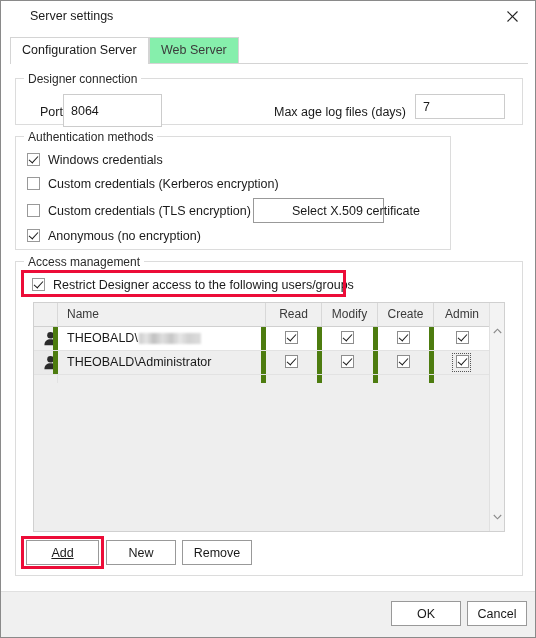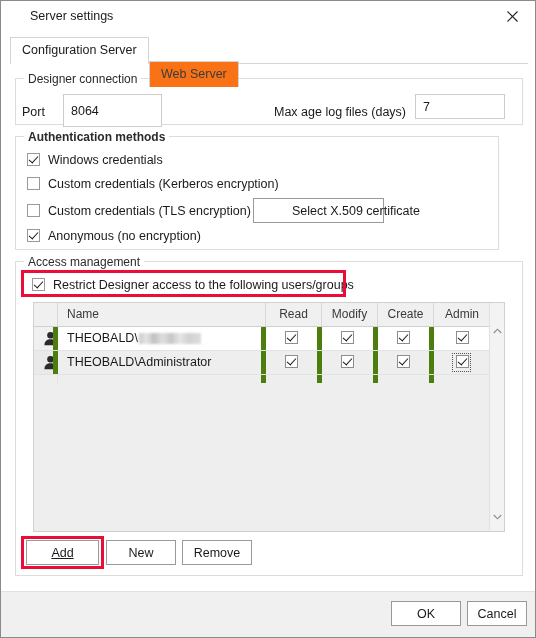--- a/index.html
+++ b/index.html
@@ -90,9 +90,8 @@
     color: #1a1a1a;
   }
   .tab.inactive {
-    background: #f97316;
+    background: #86efac;
     z-index: 1;
-    margin-top: 24px;
   }
 
   

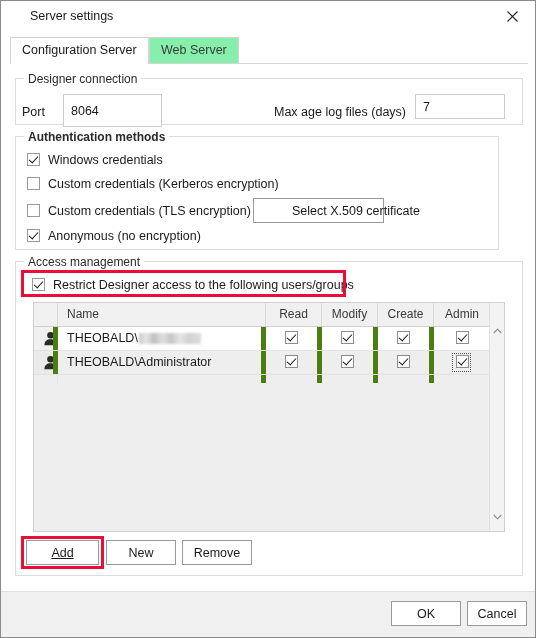--- a/index.html
+++ b/index.html
@@ -363,7 +363,7 @@
   <div class="groupbox" style="left:14px; top:77px; width:508px; height:47px;text-align:center;">
     <div class="group-legend">Designer connection</div>
   </div>
-  <div class="fieldlabel" style="left:21px; top:104px;">Port</div>
+  <div class="fieldlabel" style="left:39px; top:104px;">Port</div>
   <input class="textbox" style="left: 62px; top: 93px; width: 99px; height: 33px;" value="8064">
   <div class="fieldlabel" style="left:273px; top:104px;">Max age log files (days)</div>
   <input class="textbox" style="left: 414px; top: 93px; width: 90px; height: 25px;" value="7">

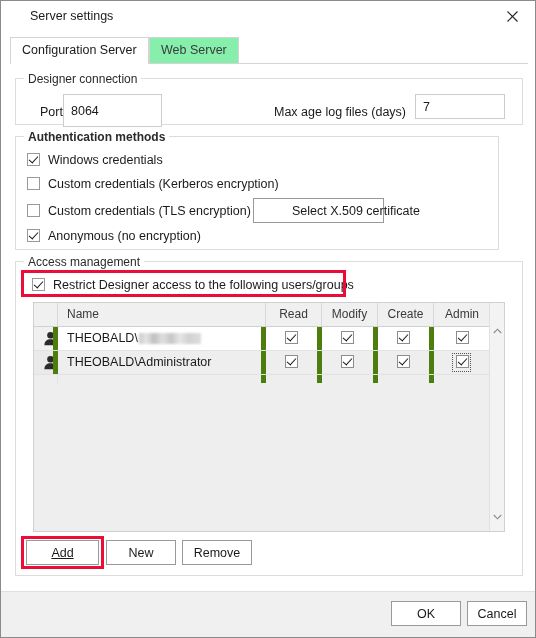--- a/index.html
+++ b/index.html
@@ -368,7 +368,7 @@
   <div class="fieldlabel" style="left:273px; top:104px;">Max age log files (days)</div>
   <input class="textbox" style="left: 414px; top: 93px; width: 90px; height: 25px;" value="7">
 
-  <div class="groupbox" style="left:14px; top:135px; width:484px; height:114px;font-weight:bold;">
+  <div class="groupbox" style="left:14px; top:135px; width:436px; height:114px;">
     <div class="group-legend">Authentication methods</div>
   </div>
 

